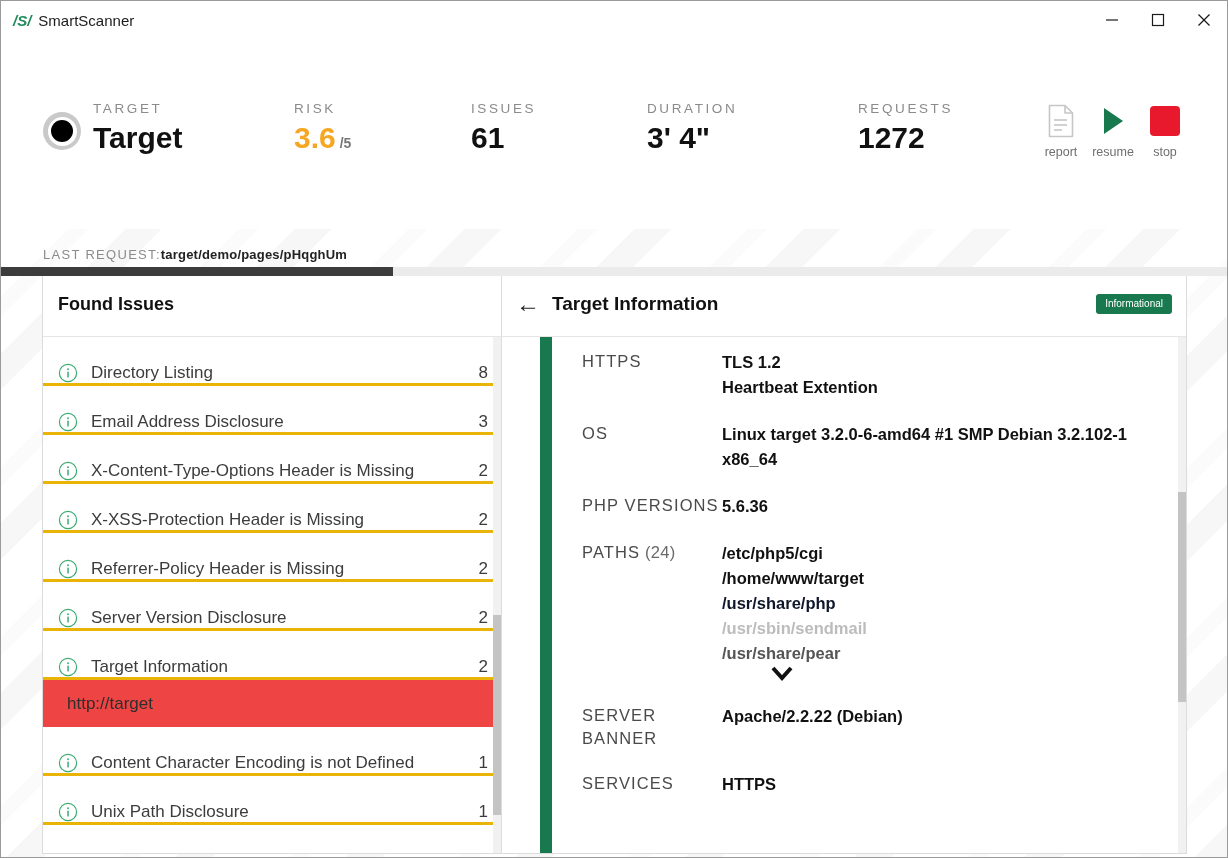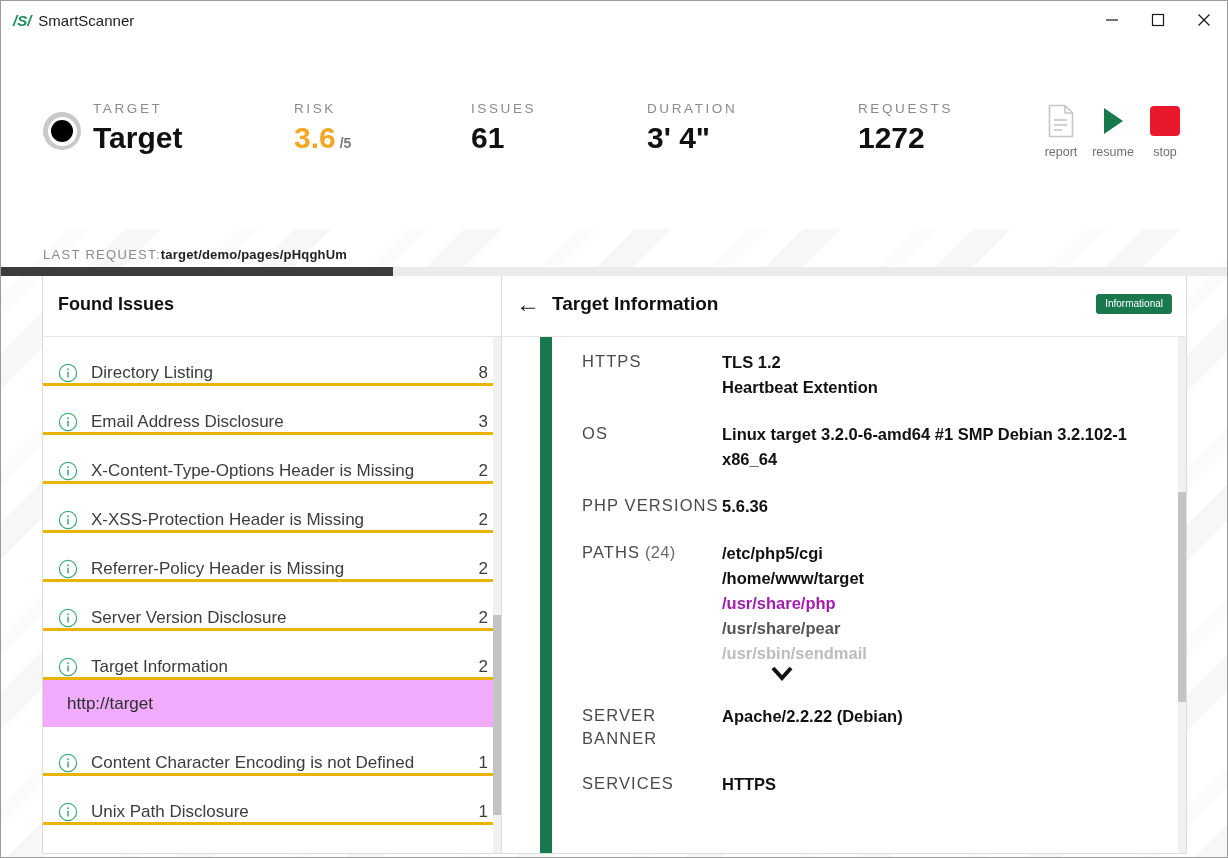--- a/index.html
+++ b/index.html
@@ -408,7 +408,7 @@
   .detail-val .line { display: block; }
   .paths .p1 { color: #111111; }
   .paths .p2 { color: #111111; }
-  .paths .p3 { color: #a21caf; }
+  .paths .p3 { color: #0f172a; }
   .paths .p4 { color: #555555; }
   .paths .p5 { color: #bcbcbc; }
   .expand-chevron {

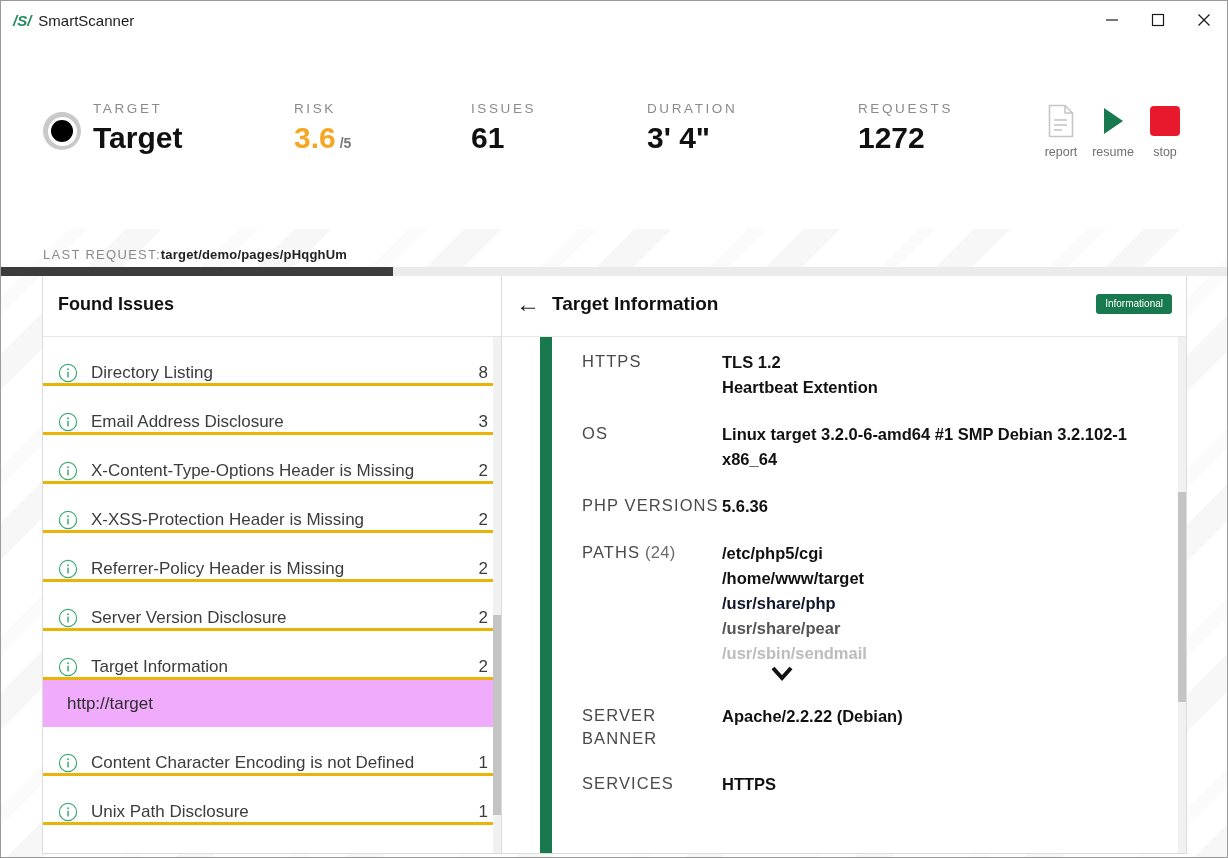--- a/index.html
+++ b/index.html
@@ -679,8 +679,8 @@
                 <span class="line p1">/etc/php5/cgi</span>
                 <span class="line p2">/home/www/target</span>
                 <span class="line p3">/usr/share/php</span>
+                <span class="line p5">/usr/sbin/sendmail</span>
                 <span class="line p4">/usr/share/pear</span>
-                <span class="line p5">/usr/sbin/sendmail</span>
                 <div class="expand-chevron">
                   <svg width="24" height="17" viewBox="0 0 24 17">
                     <path d="M3 3 L12 13 L21 3" fill="none" stroke="#111111" stroke-width="4" stroke-linecap="butt" stroke-linejoin="miter"></path>

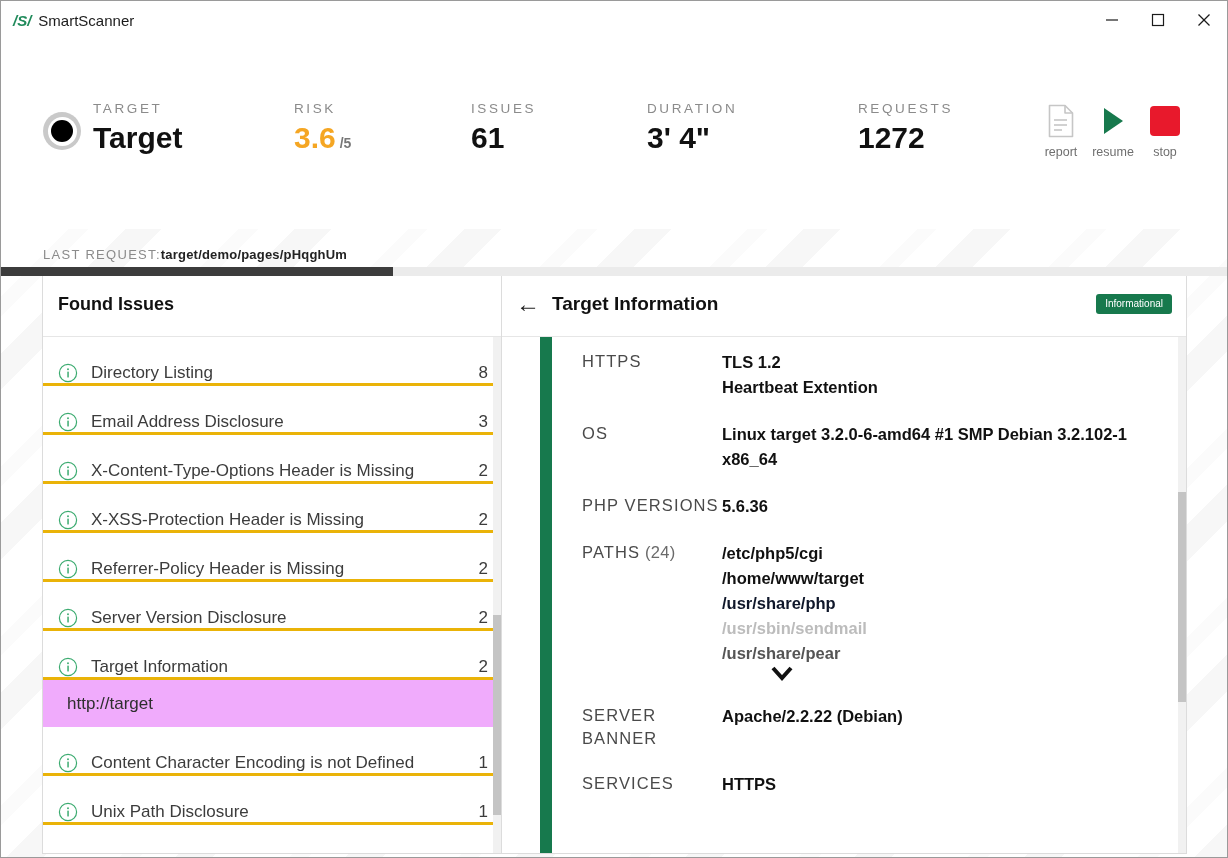--- a/index.html
+++ b/index.html
@@ -297,7 +297,7 @@
     display: flex;
     align-items: center;
     height: 47px;
-    background: #f0abfc;
+    background: #ef4444;
     padding-left: 24px;
     box-sizing: border-box;
     font-size: 17px;

